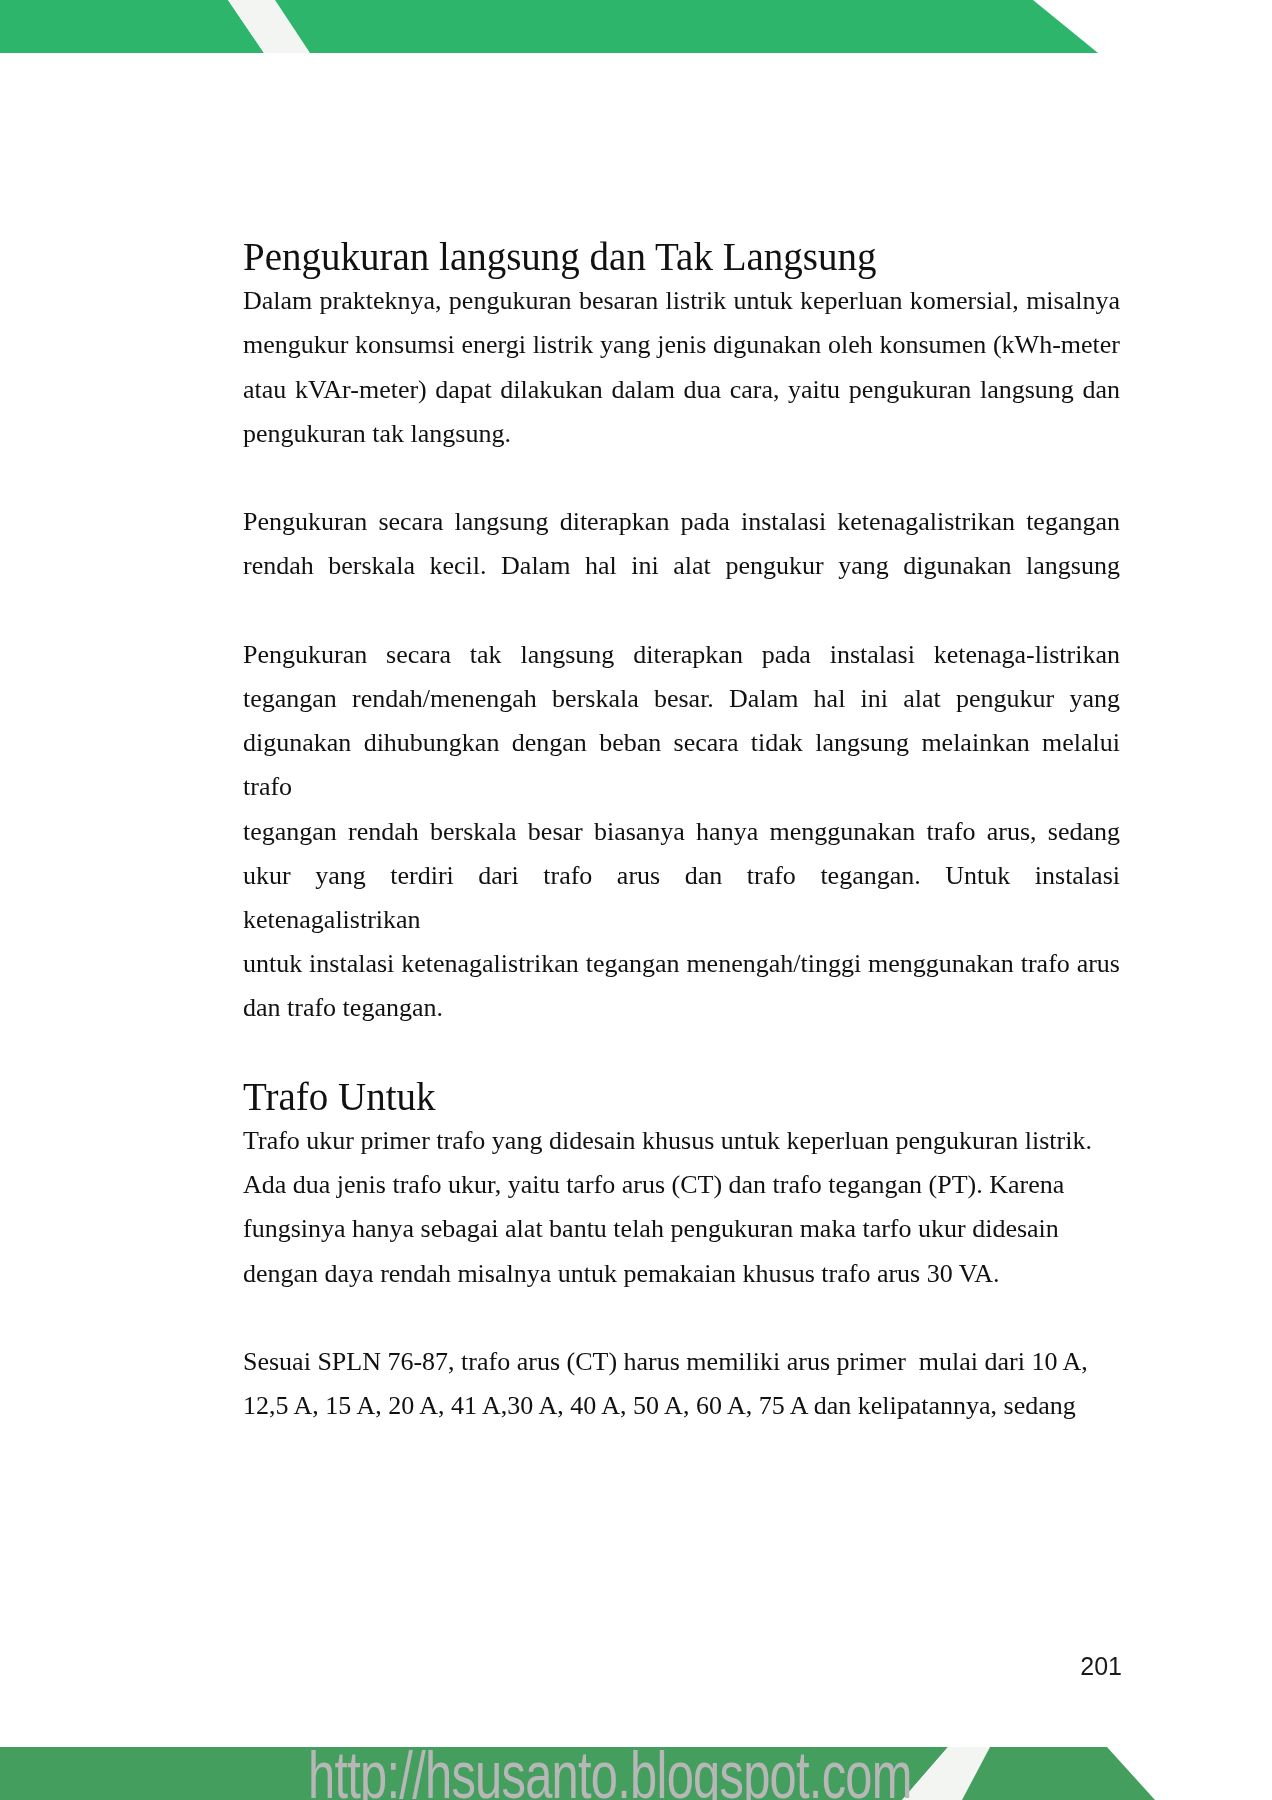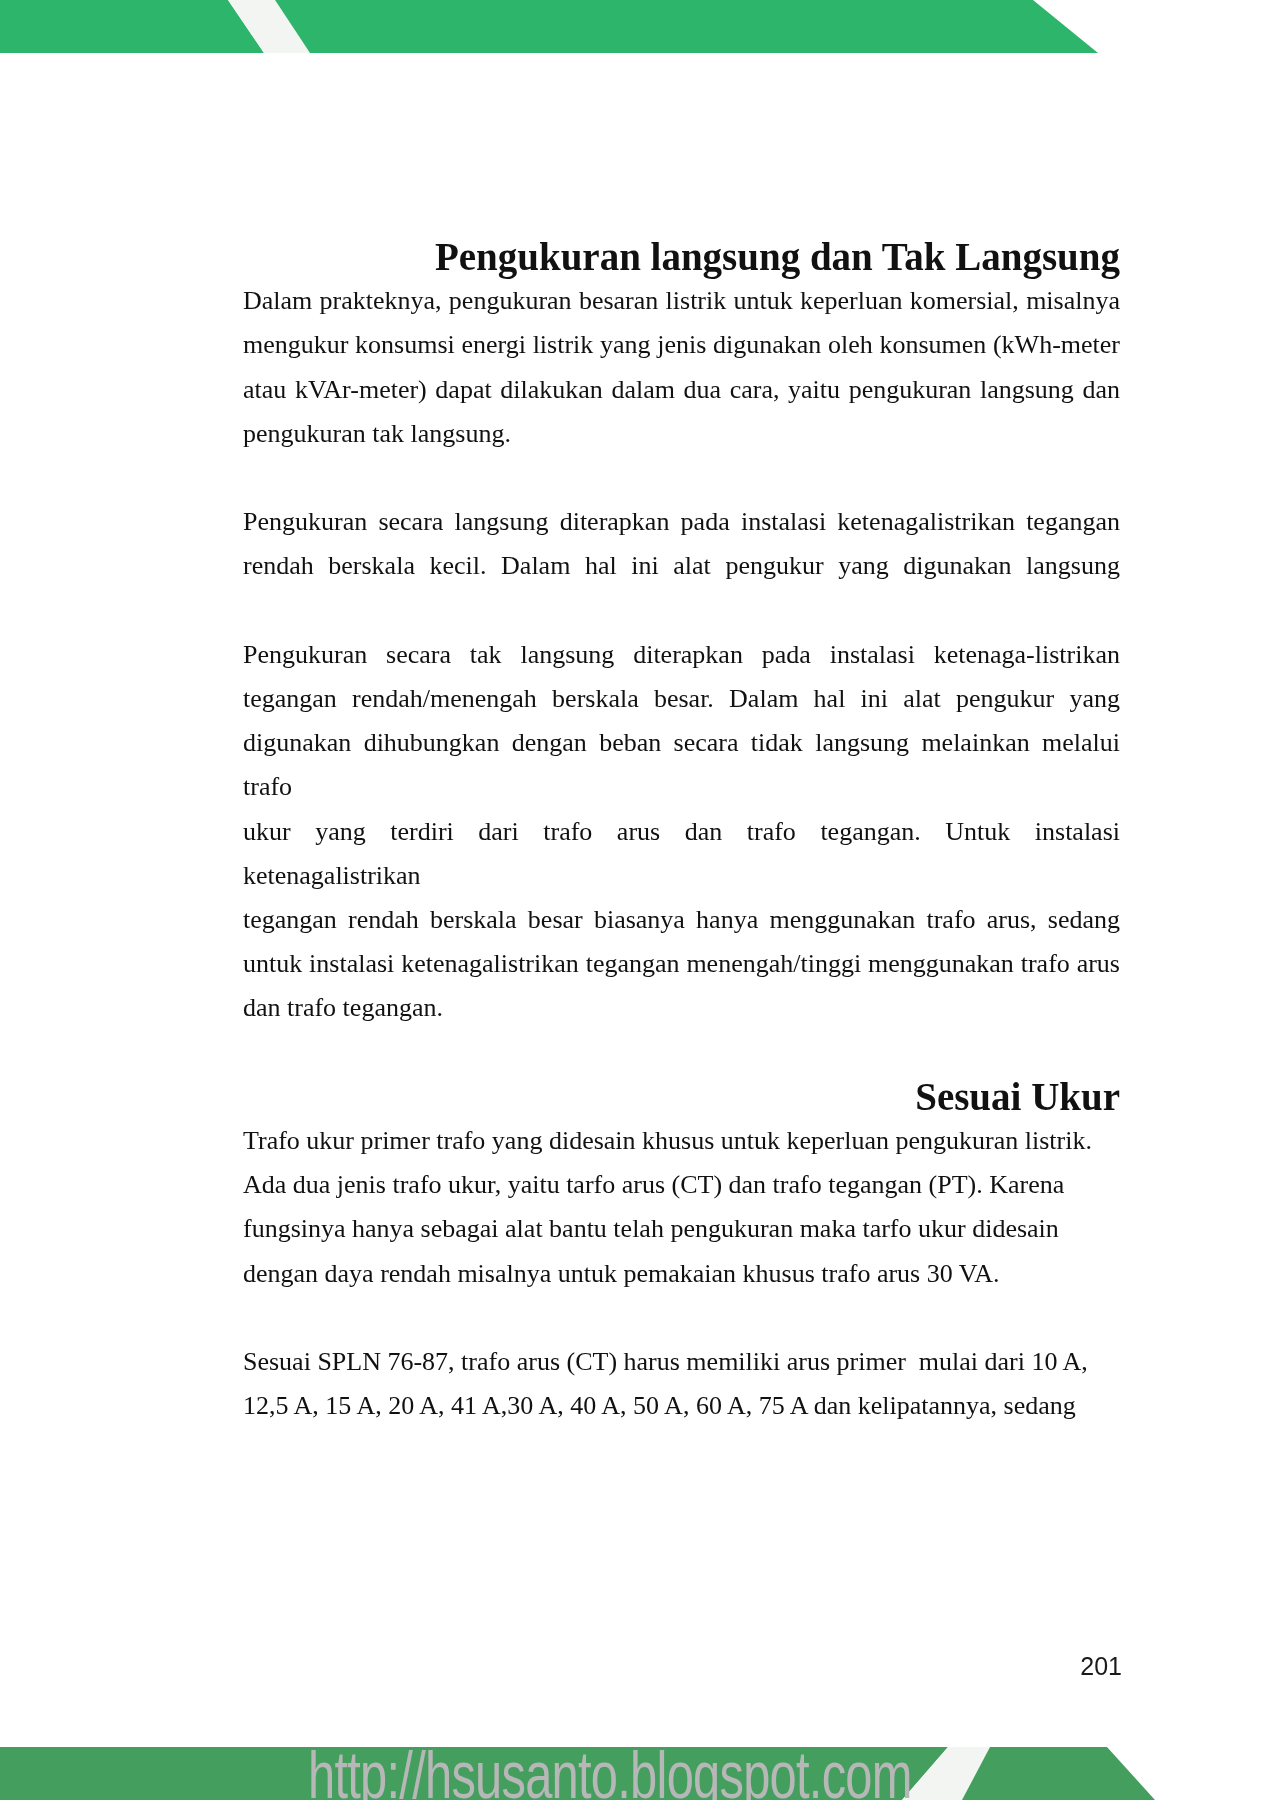--- a/index.html
+++ b/index.html
@@ -16,7 +16,7 @@
     font-family:"Liberation Serif", "DejaVu Serif", serif;
     font-size:26px; line-height:44.2px; color:#111111;
   }
-  .heading { font-weight:bold; margin:0;text-align:right; }
+  .heading { font-weight:normal; margin:0; }
   .para { margin:0 0 44.2px 0; }
   .line { display:block; white-space:nowrap; }
   .para.justify .line.j {

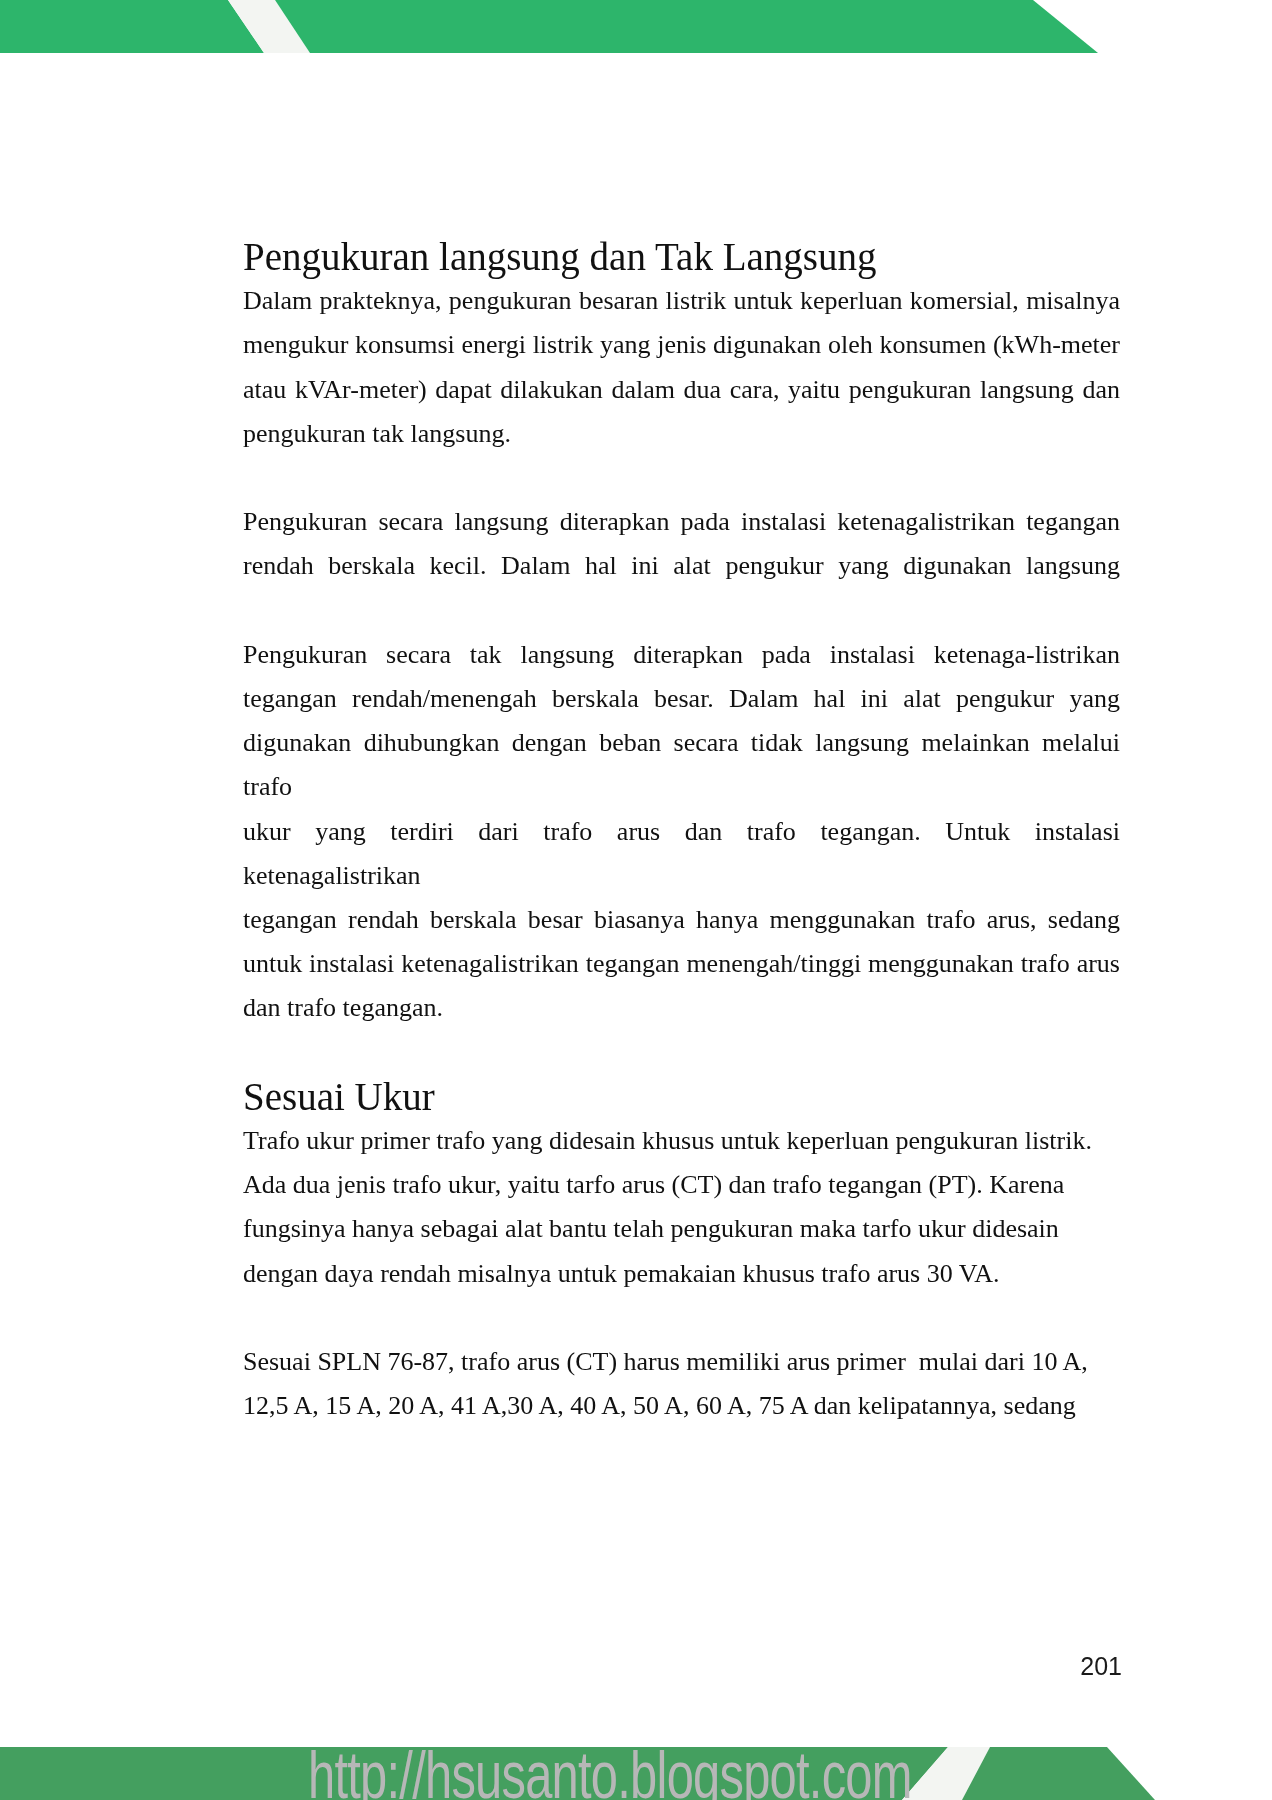--- a/index.html
+++ b/index.html
@@ -67,8 +67,8 @@
       <span class="line j">Pengukuran secara tak langsung diterapkan pada instalasi ketenaga-listrikan</span>
       <span class="line j">tegangan rendah/menengah berskala besar. Dalam hal ini alat pengukur yang</span>
       <span class="line j">digunakan dihubungkan dengan beban secara tidak langsung melainkan melalui trafo</span>
+      <span class="line j">tegangan rendah berskala besar biasanya hanya menggunakan trafo arus, sedang</span>
       <span class="line j">ukur yang terdiri dari trafo arus dan trafo tegangan. Untuk instalasi ketenagalistrikan</span>
-      <span class="line j">tegangan rendah berskala besar biasanya hanya menggunakan trafo arus, sedang</span>
       <span class="line j">untuk instalasi ketenagalistrikan tegangan menengah/tinggi menggunakan trafo arus</span>
       <span class="line">dan trafo tegangan.</span>
     </p>

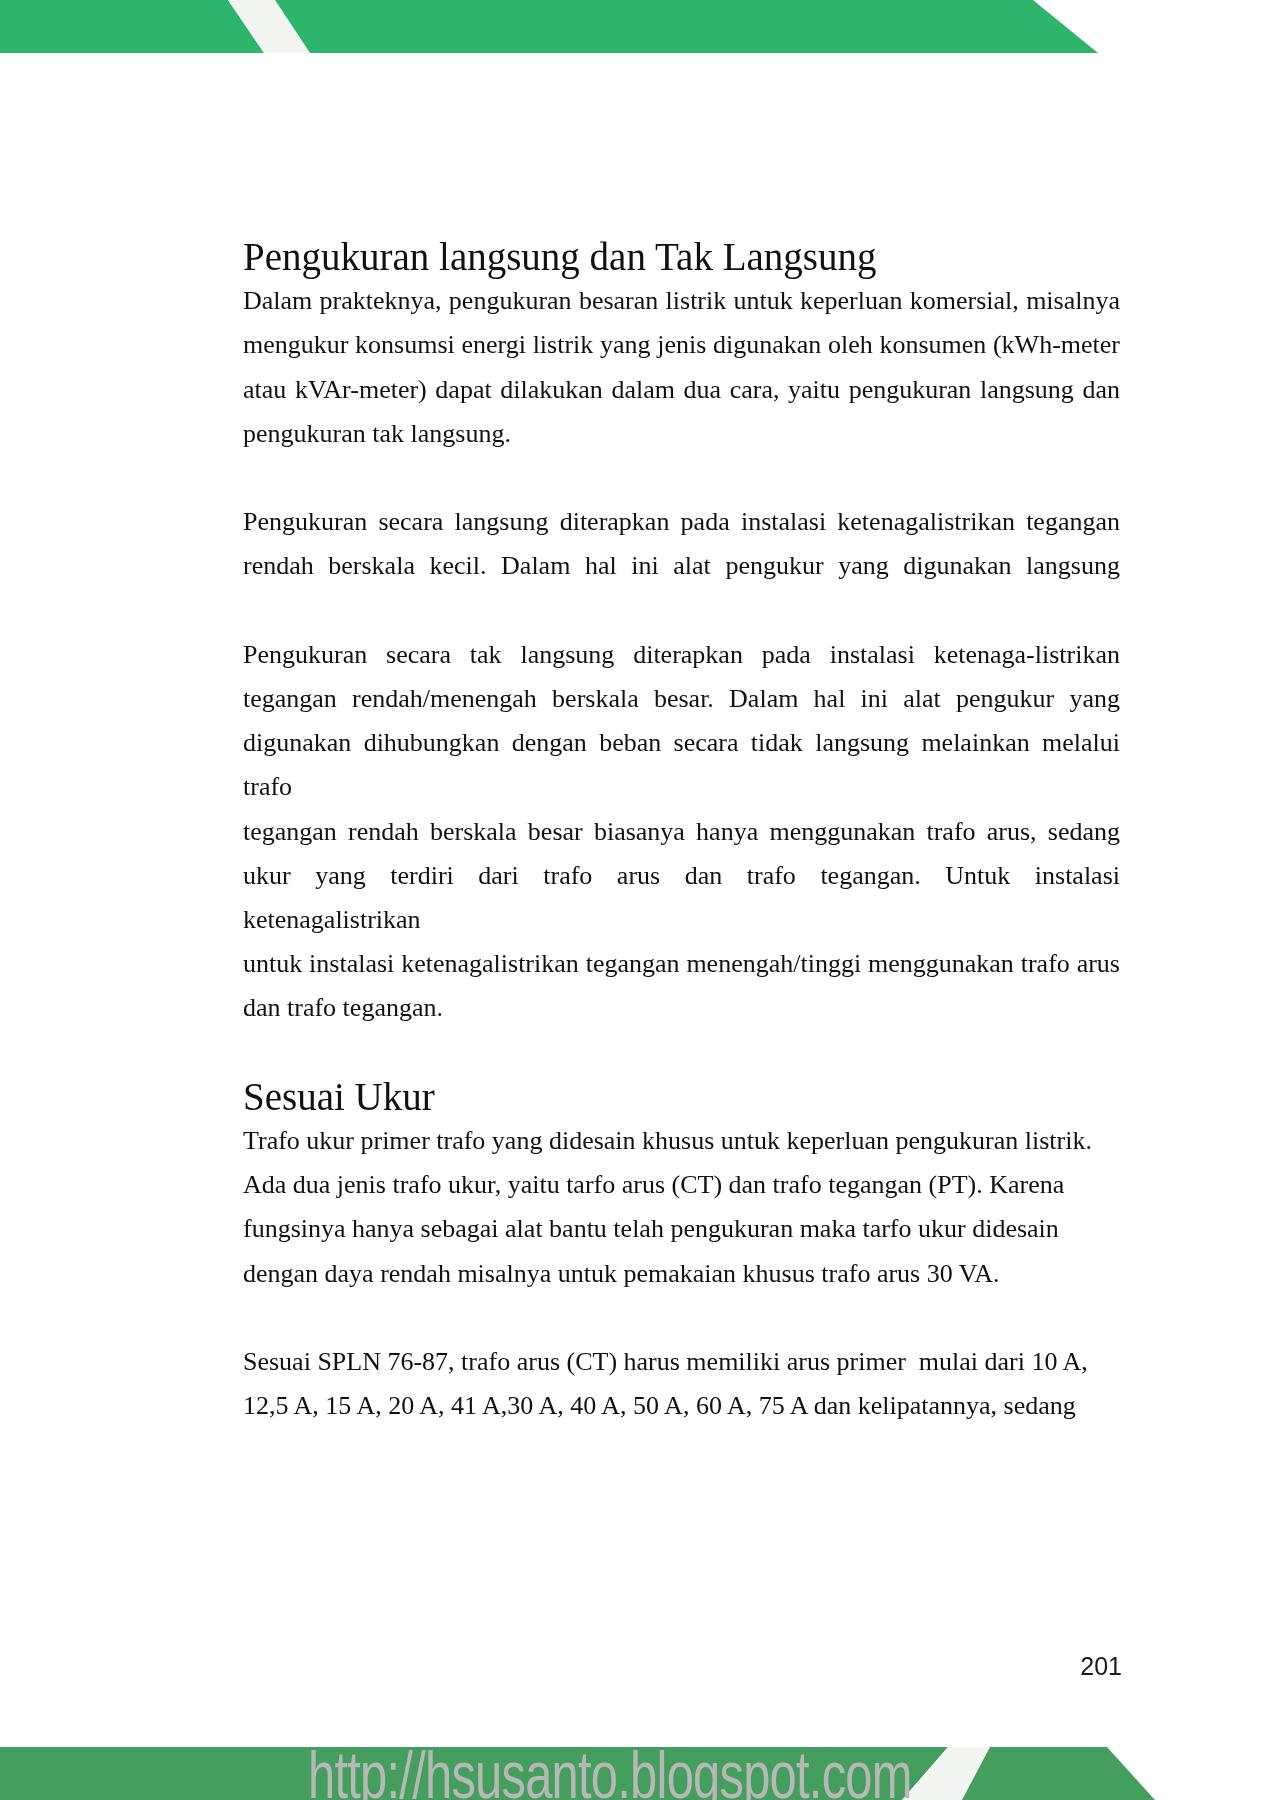--- a/index.html
+++ b/index.html
@@ -75,7 +75,7 @@
   </div>
 
   <div>
-    <h2 class="heading line">Sesuai Ukur</h2>
+    <h2 class="heading line">Trafo Untuk</h2>
 
     <p class="para">
       <span class="line">Trafo ukur primer trafo yang didesain khusus untuk keperluan pengukuran listrik.</span>

